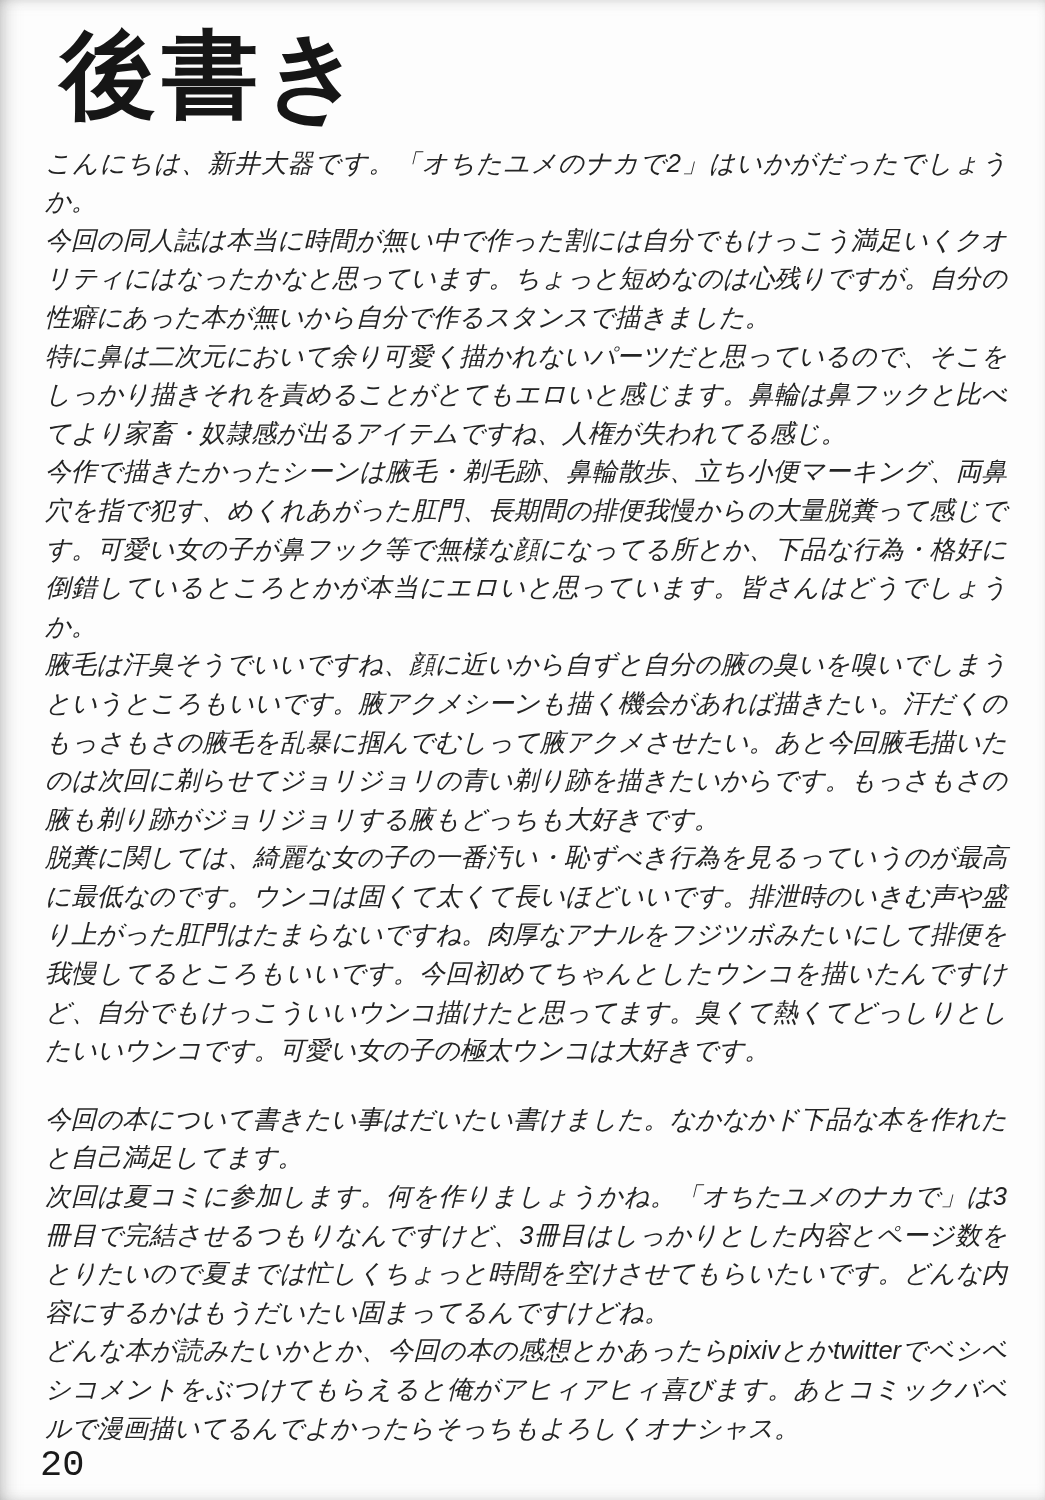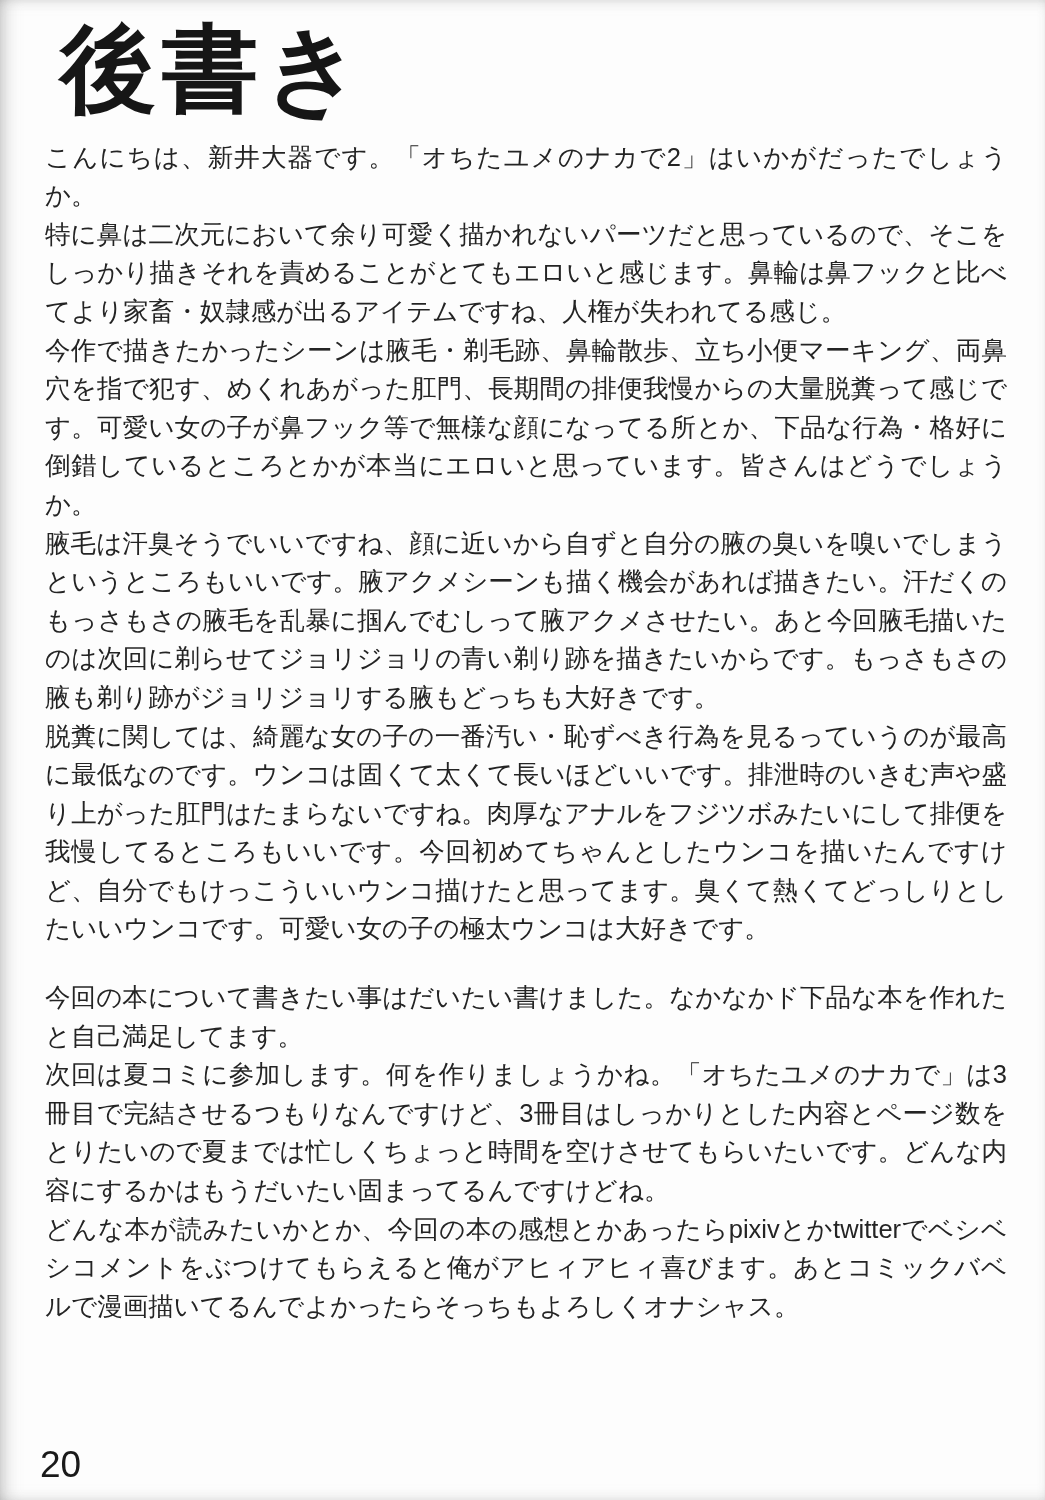--- a/index.html
+++ b/index.html
@@ -23,7 +23,7 @@
     font-family: "Liberation Sans", sans-serif;
   }
   .title {
-    margin: 16px 0 0 60px;
+    margin: 22px 0 0 60px;
     font-family: "DejaVu Serif", "Liberation Serif", serif;
     font-weight: 700;
     font-size: 96px;

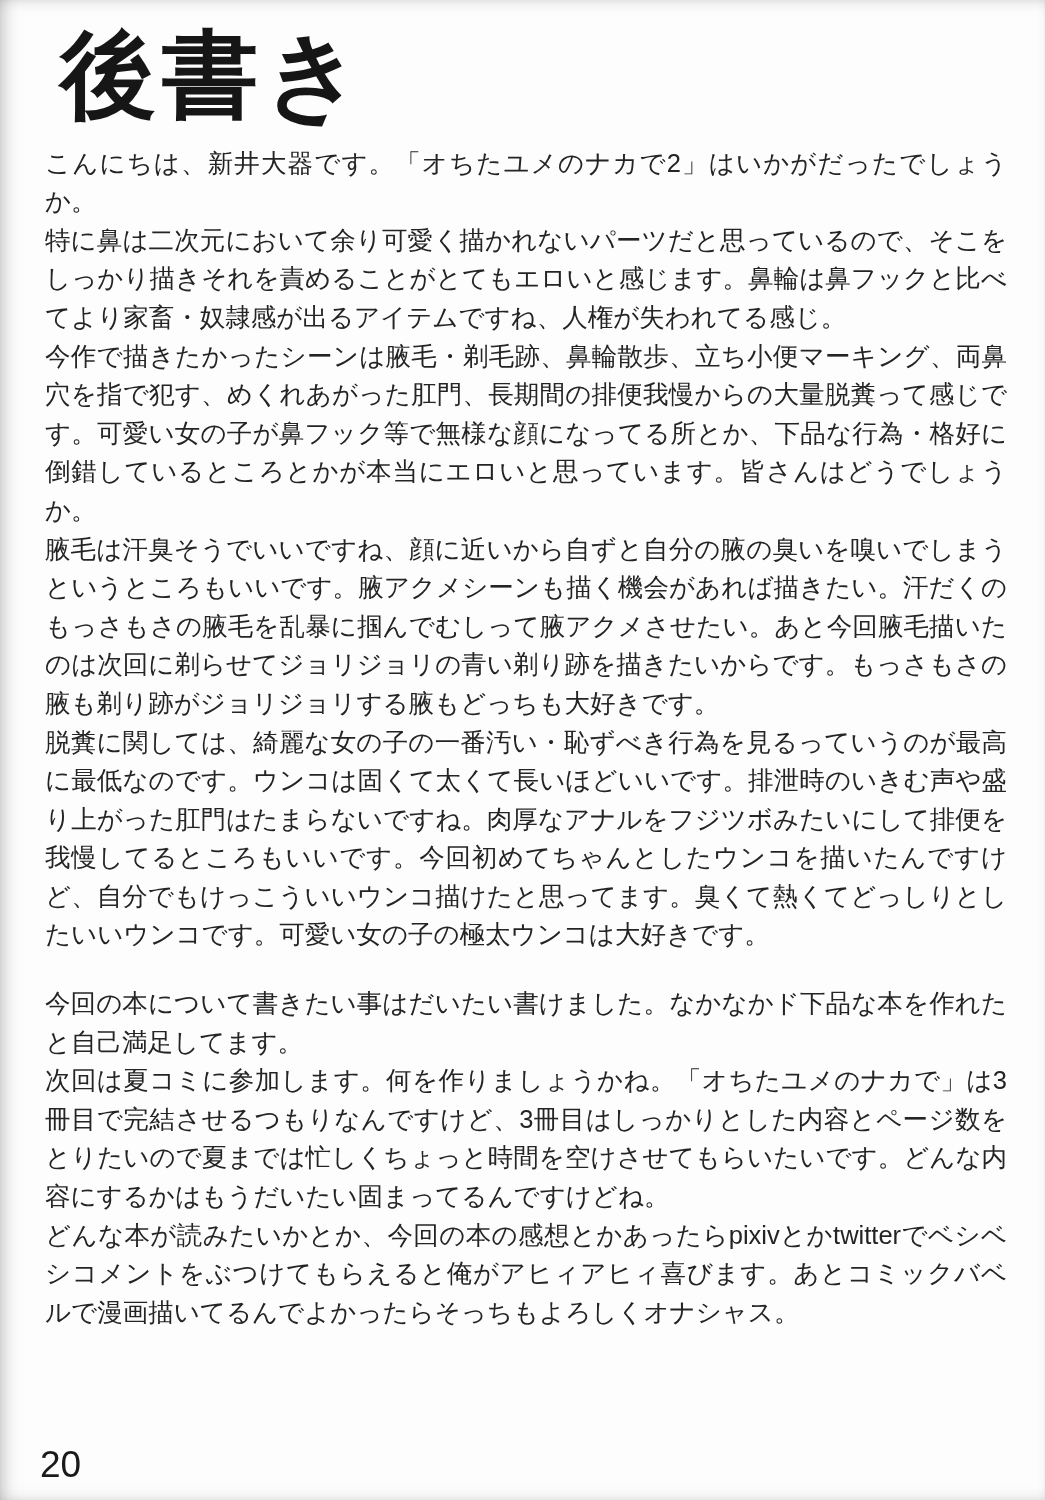--- a/index.html
+++ b/index.html
@@ -42,6 +42,7 @@
   .afterword-body p {
     margin: 0;
     padding: 0;
+    font-style: italic;
   }
   .afterword-body p.para-gap {
     margin-top: 30px;

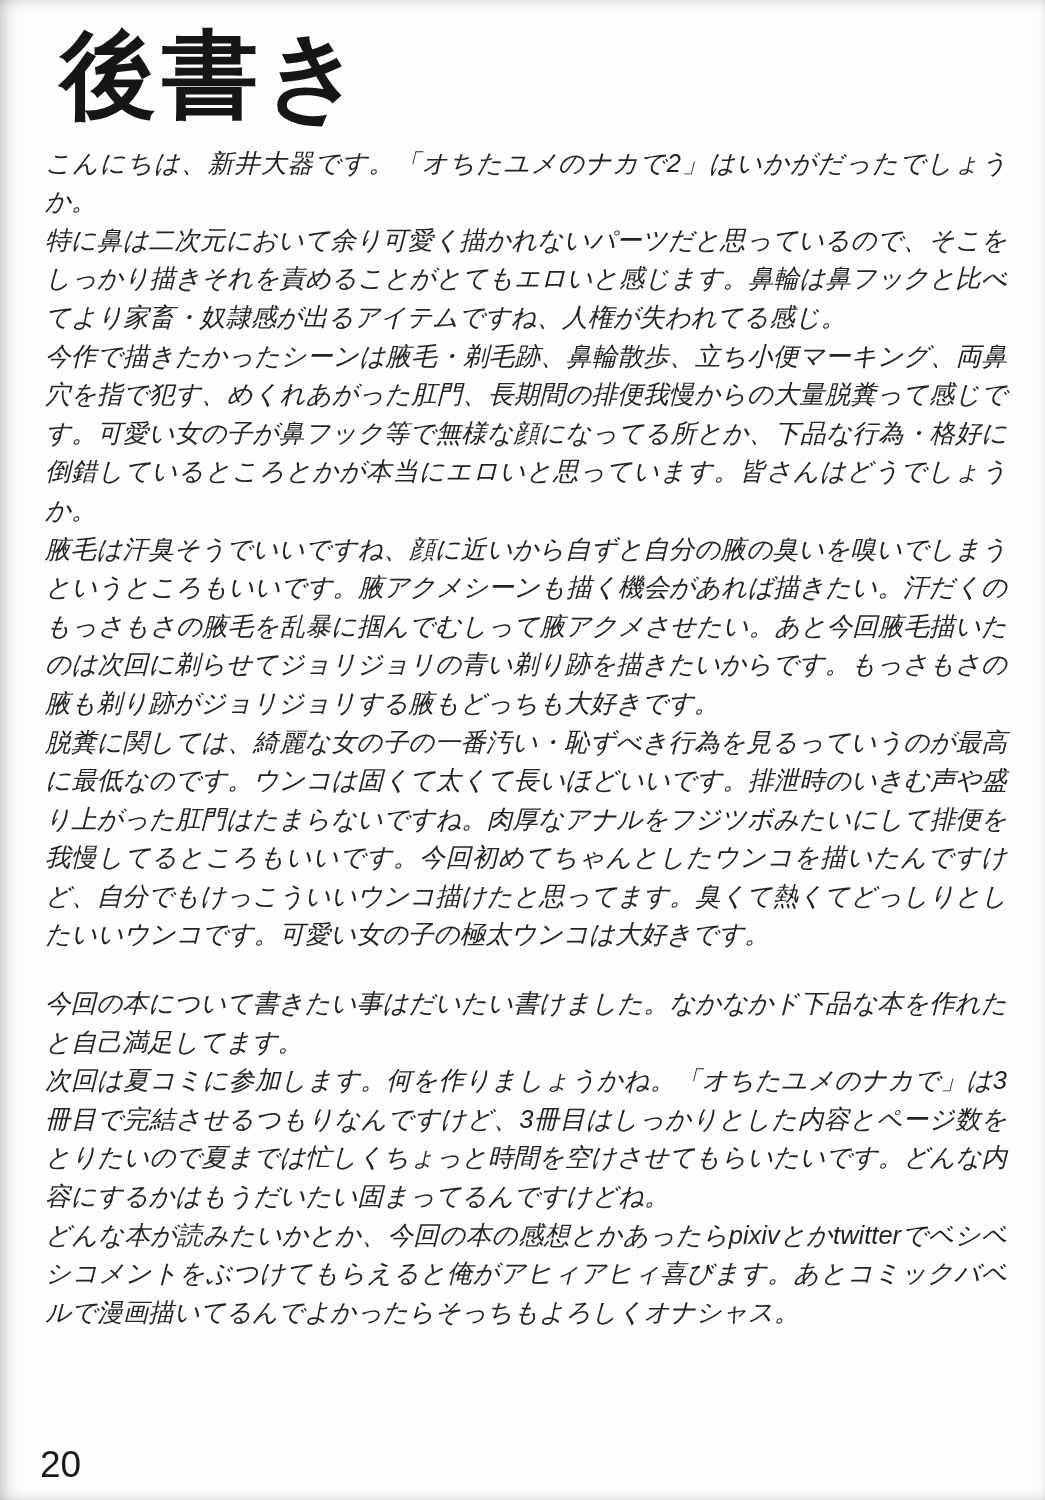--- a/index.html
+++ b/index.html
@@ -65,6 +65,7 @@
 
   <div class="afterword-body">
     <p>こんにちは、新井大器です。「オちたユメのナカで2」はいかがだったでしょうか。</p>
+    <p>今回の同人誌は本当に時間が無い中で作った割には自分でもけっこう満足いくクオリティにはなったかなと思っています。ちょっと短めなのは心残りですが。自分の性癖にあった本が無いから自分で作るスタンスで描きました。</p>
     <p>特に鼻は二次元において余り可愛く描かれないパーツだと思っているので、そこをしっかり描きそれを責めることがとてもエロいと感じます。鼻輪は鼻フックと比べてより家畜・奴隷感が出るアイテムですね、人権が失われてる感じ。</p>
     <p>今作で描きたかったシーンは腋毛・剃毛跡、鼻輪散歩、立ち小便マーキング、両鼻穴を指で犯す、めくれあがった肛門、長期間の排便我慢からの大量脱糞って感じです。可愛い女の子が鼻フック等で無様な顔になってる所とか、下品な行為・格好に倒錯しているところとかが本当にエロいと思っています。皆さんはどうでしょうか。</p>
     <p>腋毛は汗臭そうでいいですね、顔に近いから自ずと自分の腋の臭いを嗅いでしまうというところもいいです。腋アクメシーンも描く機会があれば描きたい。汗だくのもっさもさの腋毛を乱暴に掴んでむしって腋アクメさせたい。あと今回腋毛描いたのは次回に剃らせてジョリジョリの青い剃り跡を描きたいからです。もっさもさの腋も剃り跡がジョリジョリする腋もどっちも大好きです。</p>

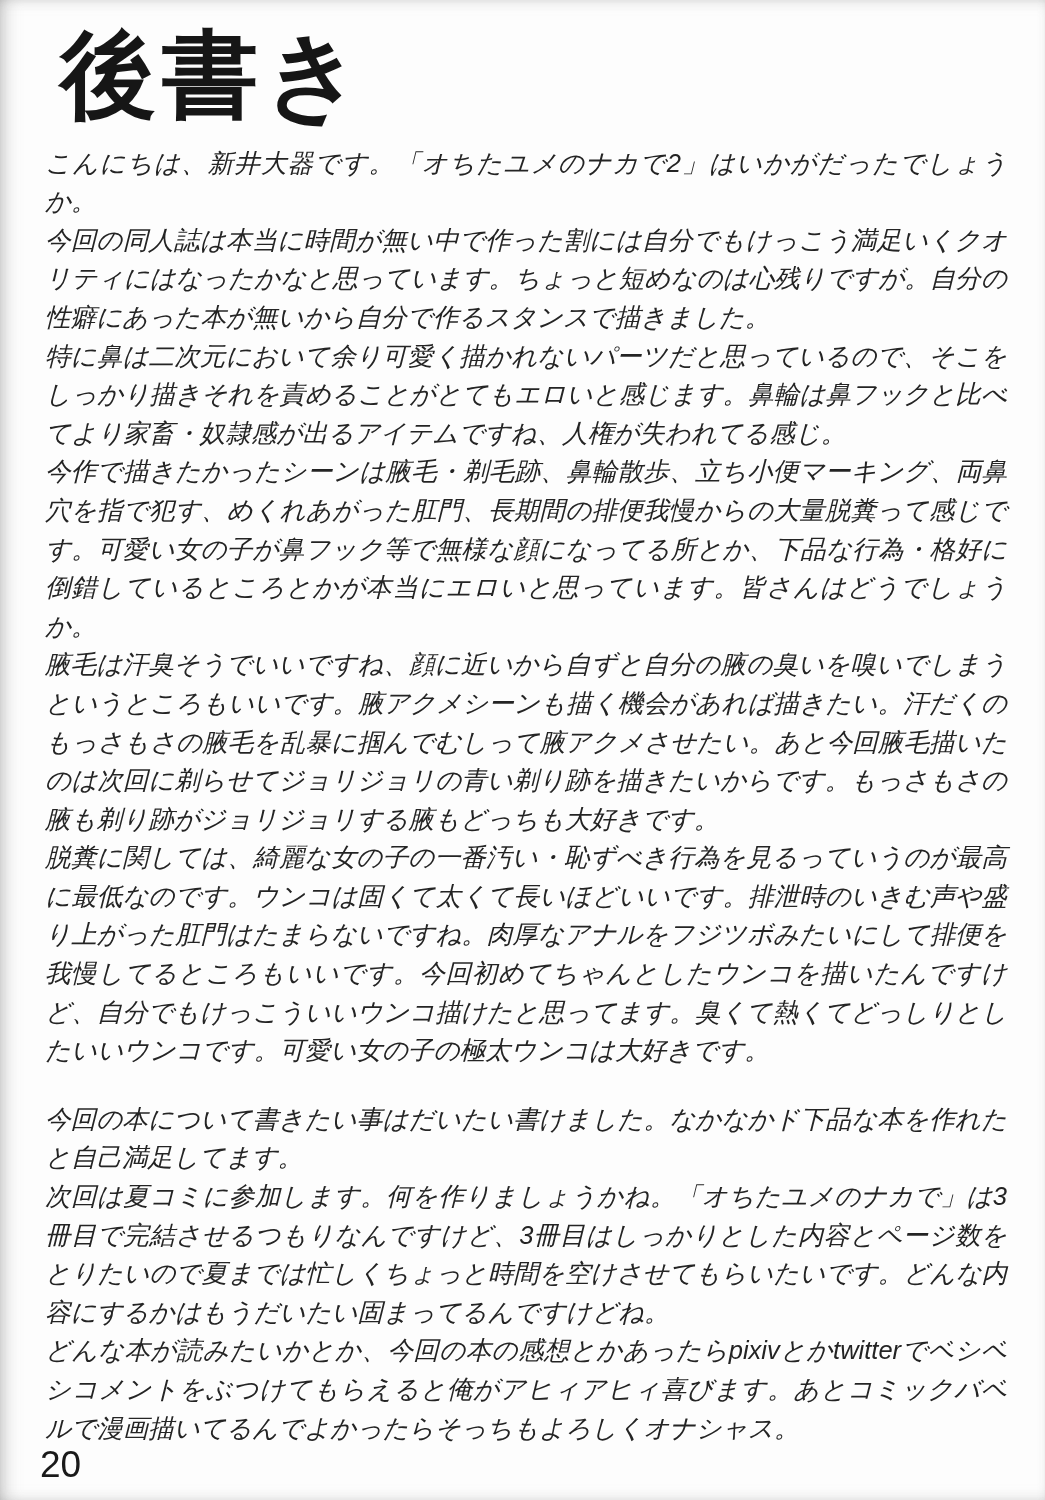--- a/index.html
+++ b/index.html
@@ -51,7 +51,7 @@
     position: absolute;
     left: 40px;
     bottom: 14px;
-    font-family: Liberation Sans, sans-serif;
+    font-family: Liberation Mono, monospace;
     font-size: 37px;
     color: #1a1a1a;
   }

